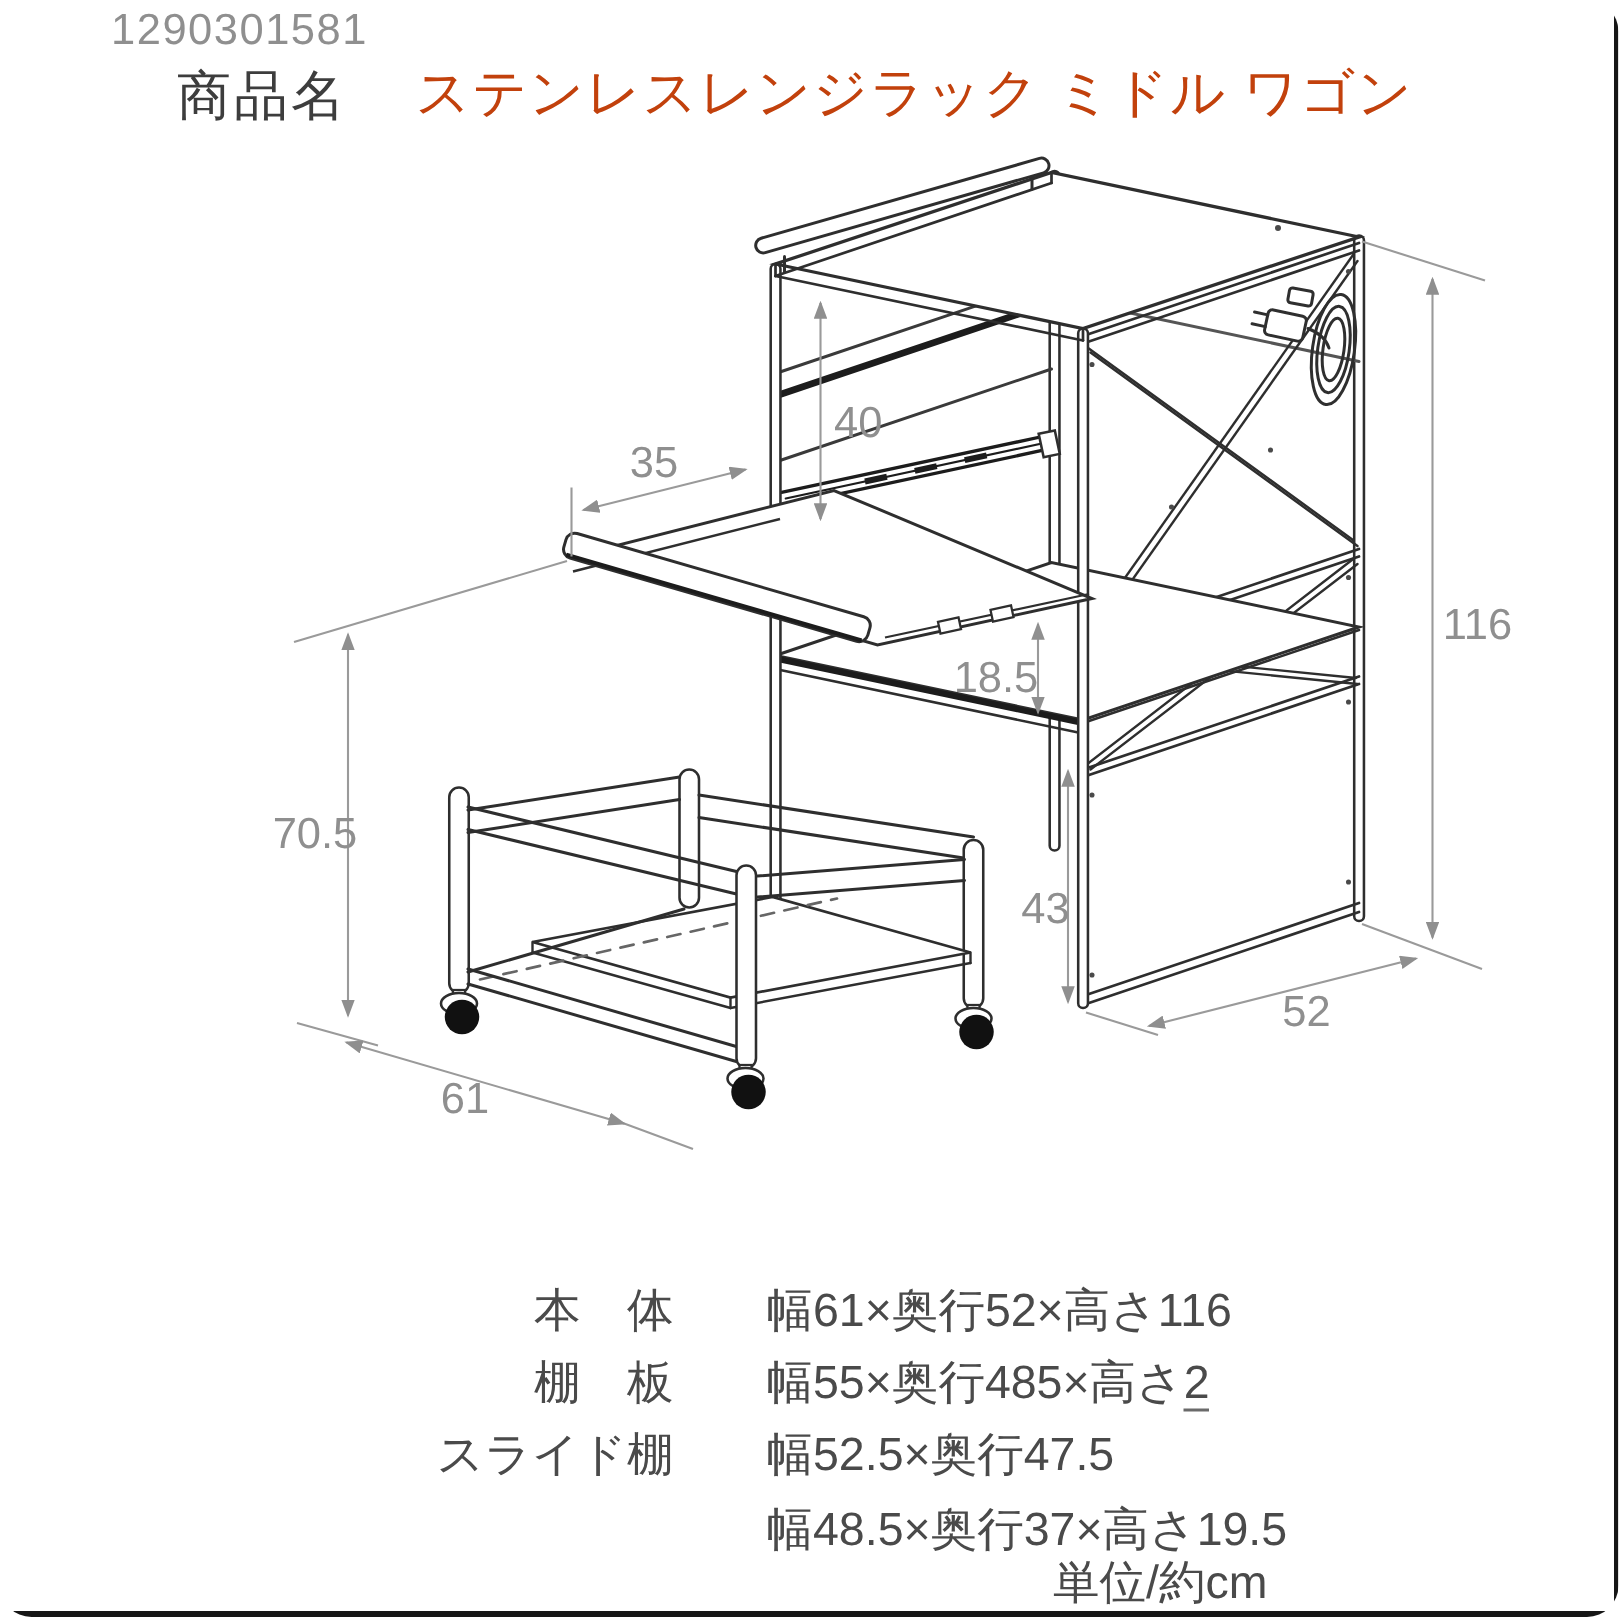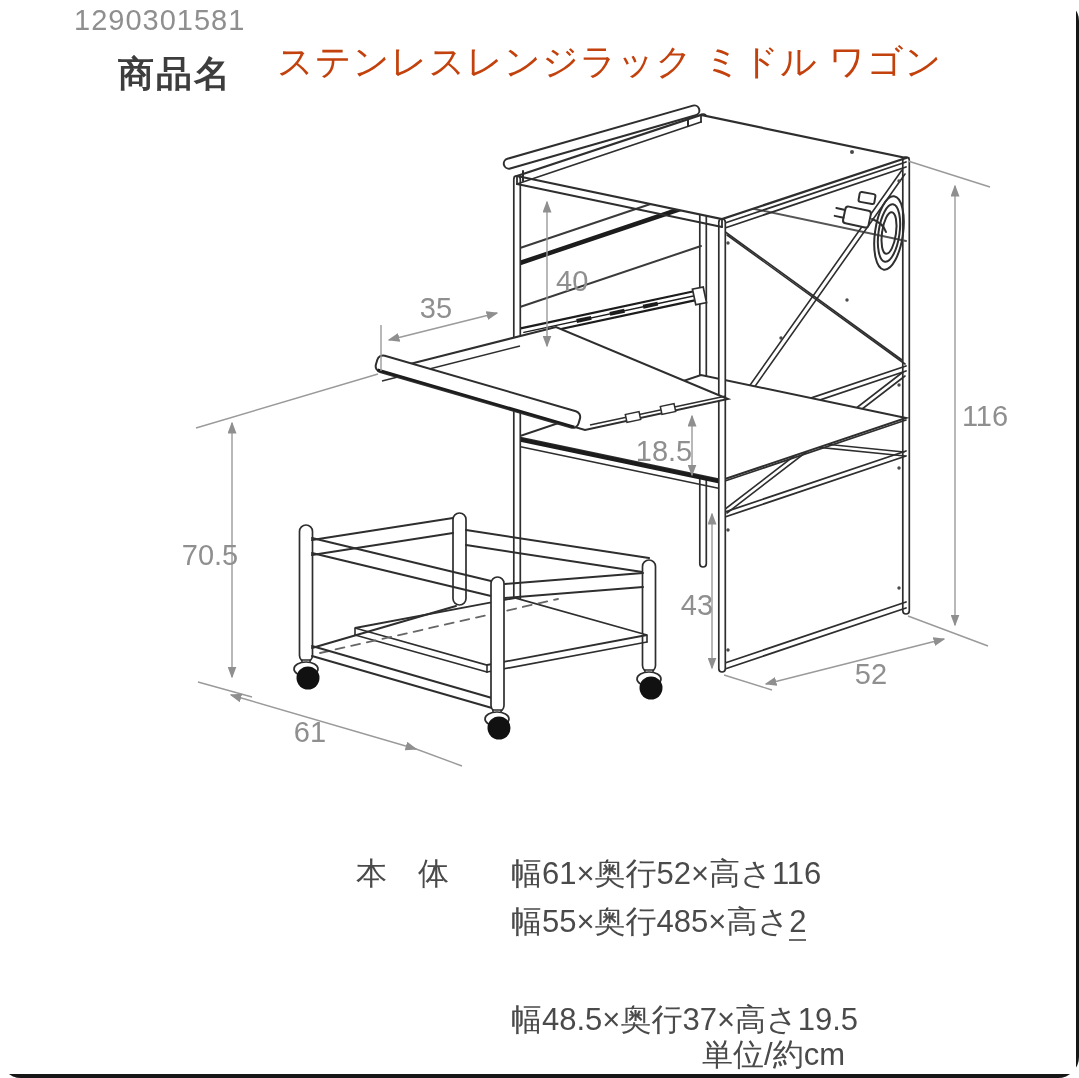--- a/index.html
+++ b/index.html
@@ -8,7 +8,7 @@
   
   .product-id{position:absolute;left:74px;top:4px;font-size:29px;color:#8f8f8f;letter-spacing:1px;}
   .title-row{position:absolute;left:0;top:38px;width:1079px;height:44px;}
-  .name-label{position:absolute;left:118px;top:12px;font-size:36px;color:#3d3d3d;font-weight:700;letter-spacing:2px;}
+  .name-label{position:absolute;left:118px;top:2px;font-size:36px;color:#3d3d3d;font-weight:400;letter-spacing:2px;}
   .product-name{position:absolute;left:277px;top:0;font-size:36px;color:#c2410c;font-weight:500;letter-spacing:1px;white-space:nowrap;}
   
   .diagram{position:absolute;left:0;top:0;width:1079px;height:1078px;}

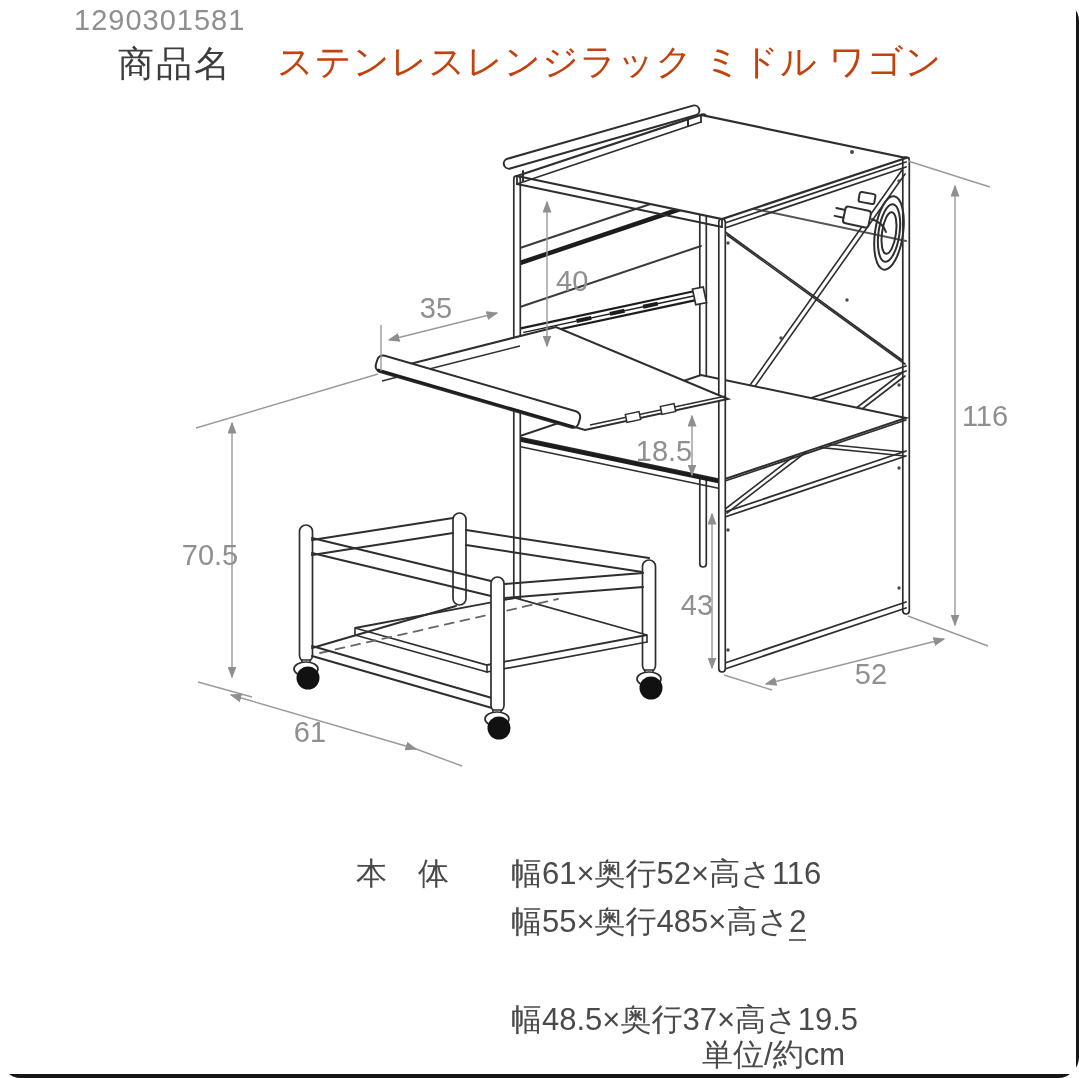--- a/index.html
+++ b/index.html
@@ -248,6 +248,7 @@
     <span class="spec-value"><span>幅61×奥行52×高さ116</span><span class="spec-underline"></span></span>
   </div>
   <div class="spec-row" style="top:901px">
+    <span class="spec-label">棚　板</span>
     <span class="spec-value"><span>幅55×奥行485×高さ</span><span class="spec-underline">2</span></span>
   </div>
   <div class="spec-row" style="top:999px">

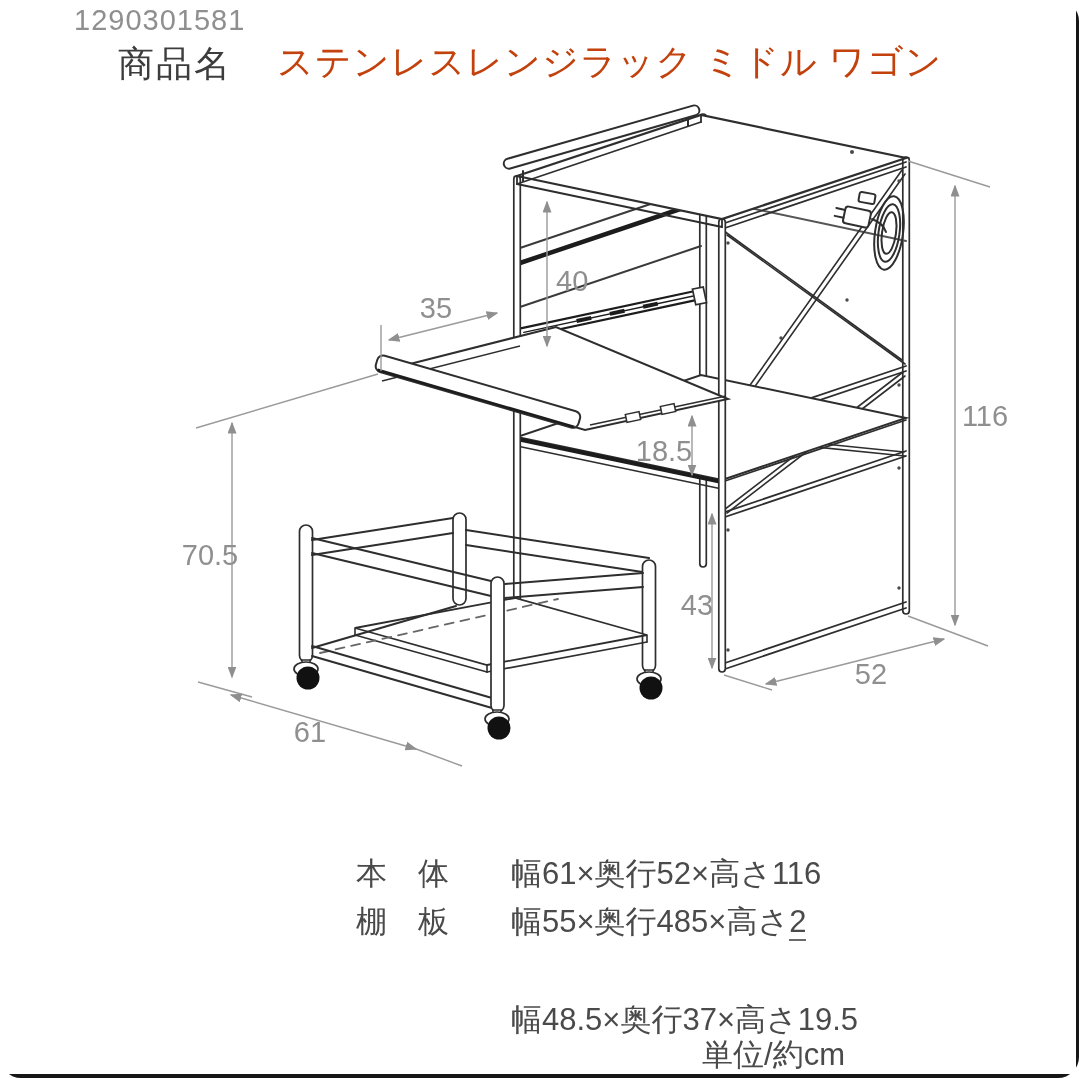--- a/index.html
+++ b/index.html
@@ -251,6 +251,10 @@
     <span class="spec-label">棚　板</span>
     <span class="spec-value"><span>幅55×奥行485×高さ</span><span class="spec-underline">2</span></span>
   </div>
+  <div class="spec-row" style="top:949px">
+    <span class="spec-label">スライド棚</span>
+    <span class="spec-value"><span>幅52.5×奥行47.5</span><span class="spec-underline"></span></span>
+  </div>
   <div class="spec-row" style="top:999px">
     <span class="spec-value"><span>幅48.5×奥行37×高さ19.5</span><span class="spec-underline"></span></span>
   </div>

